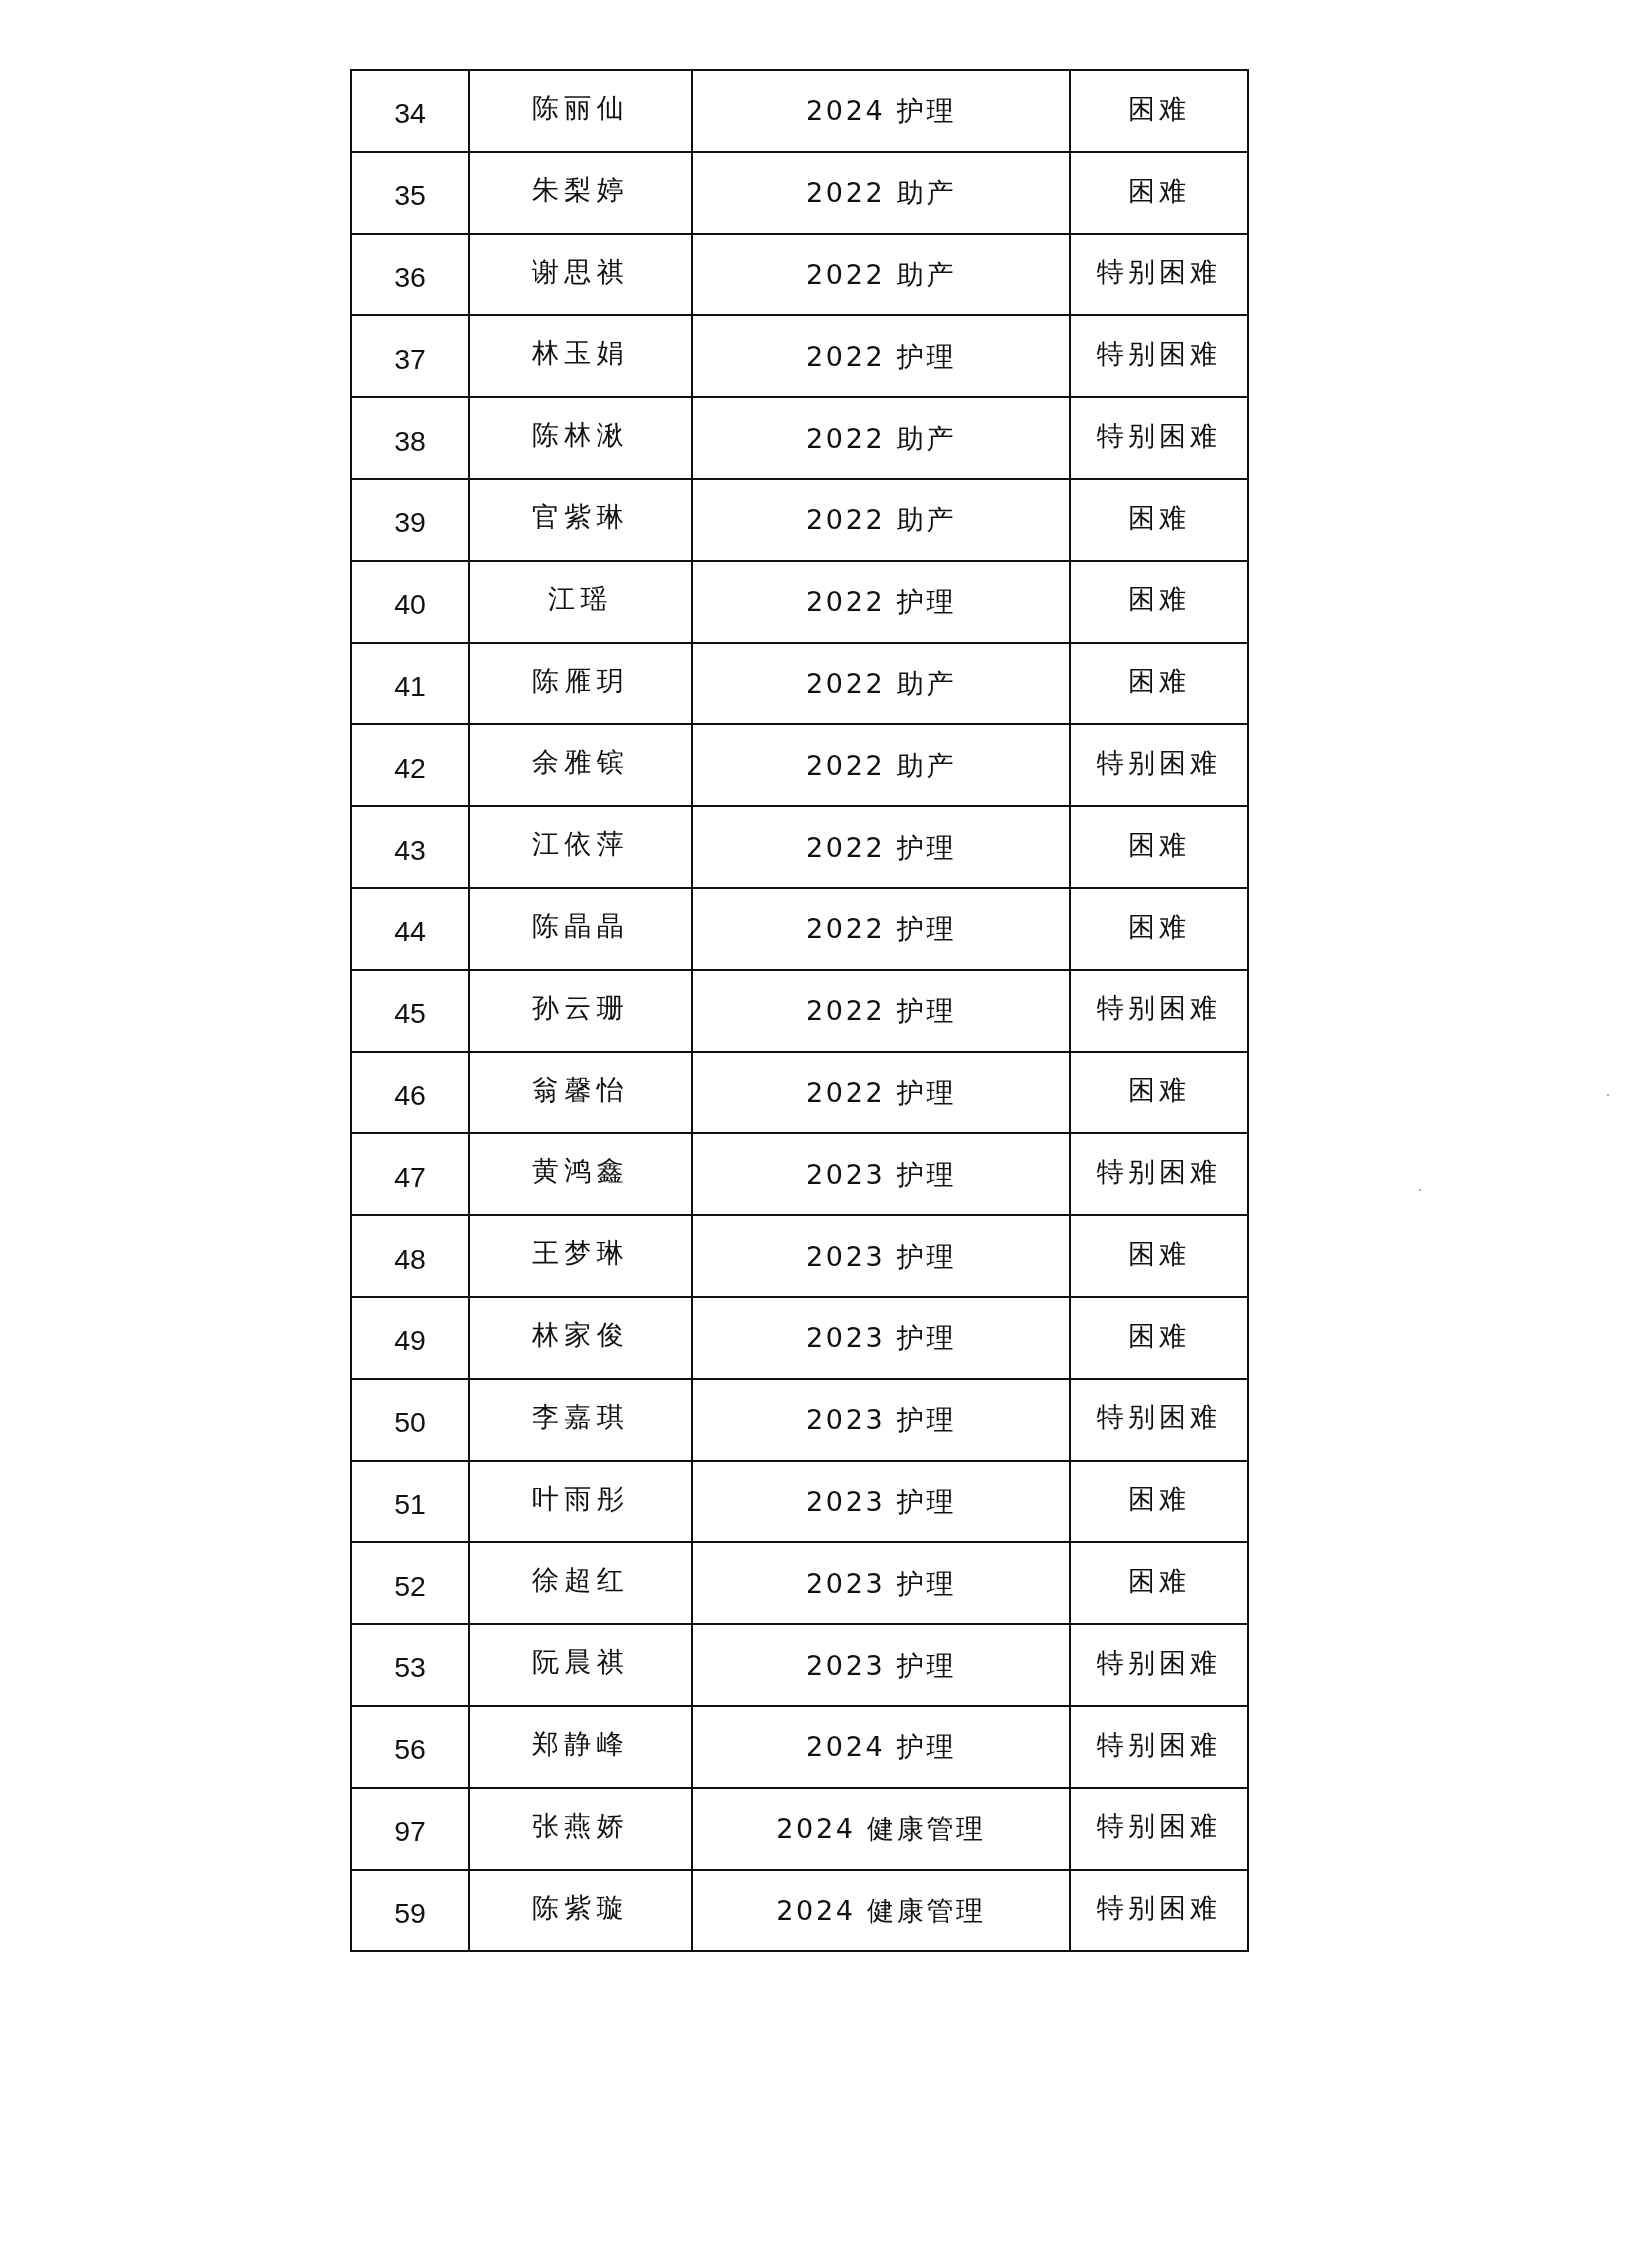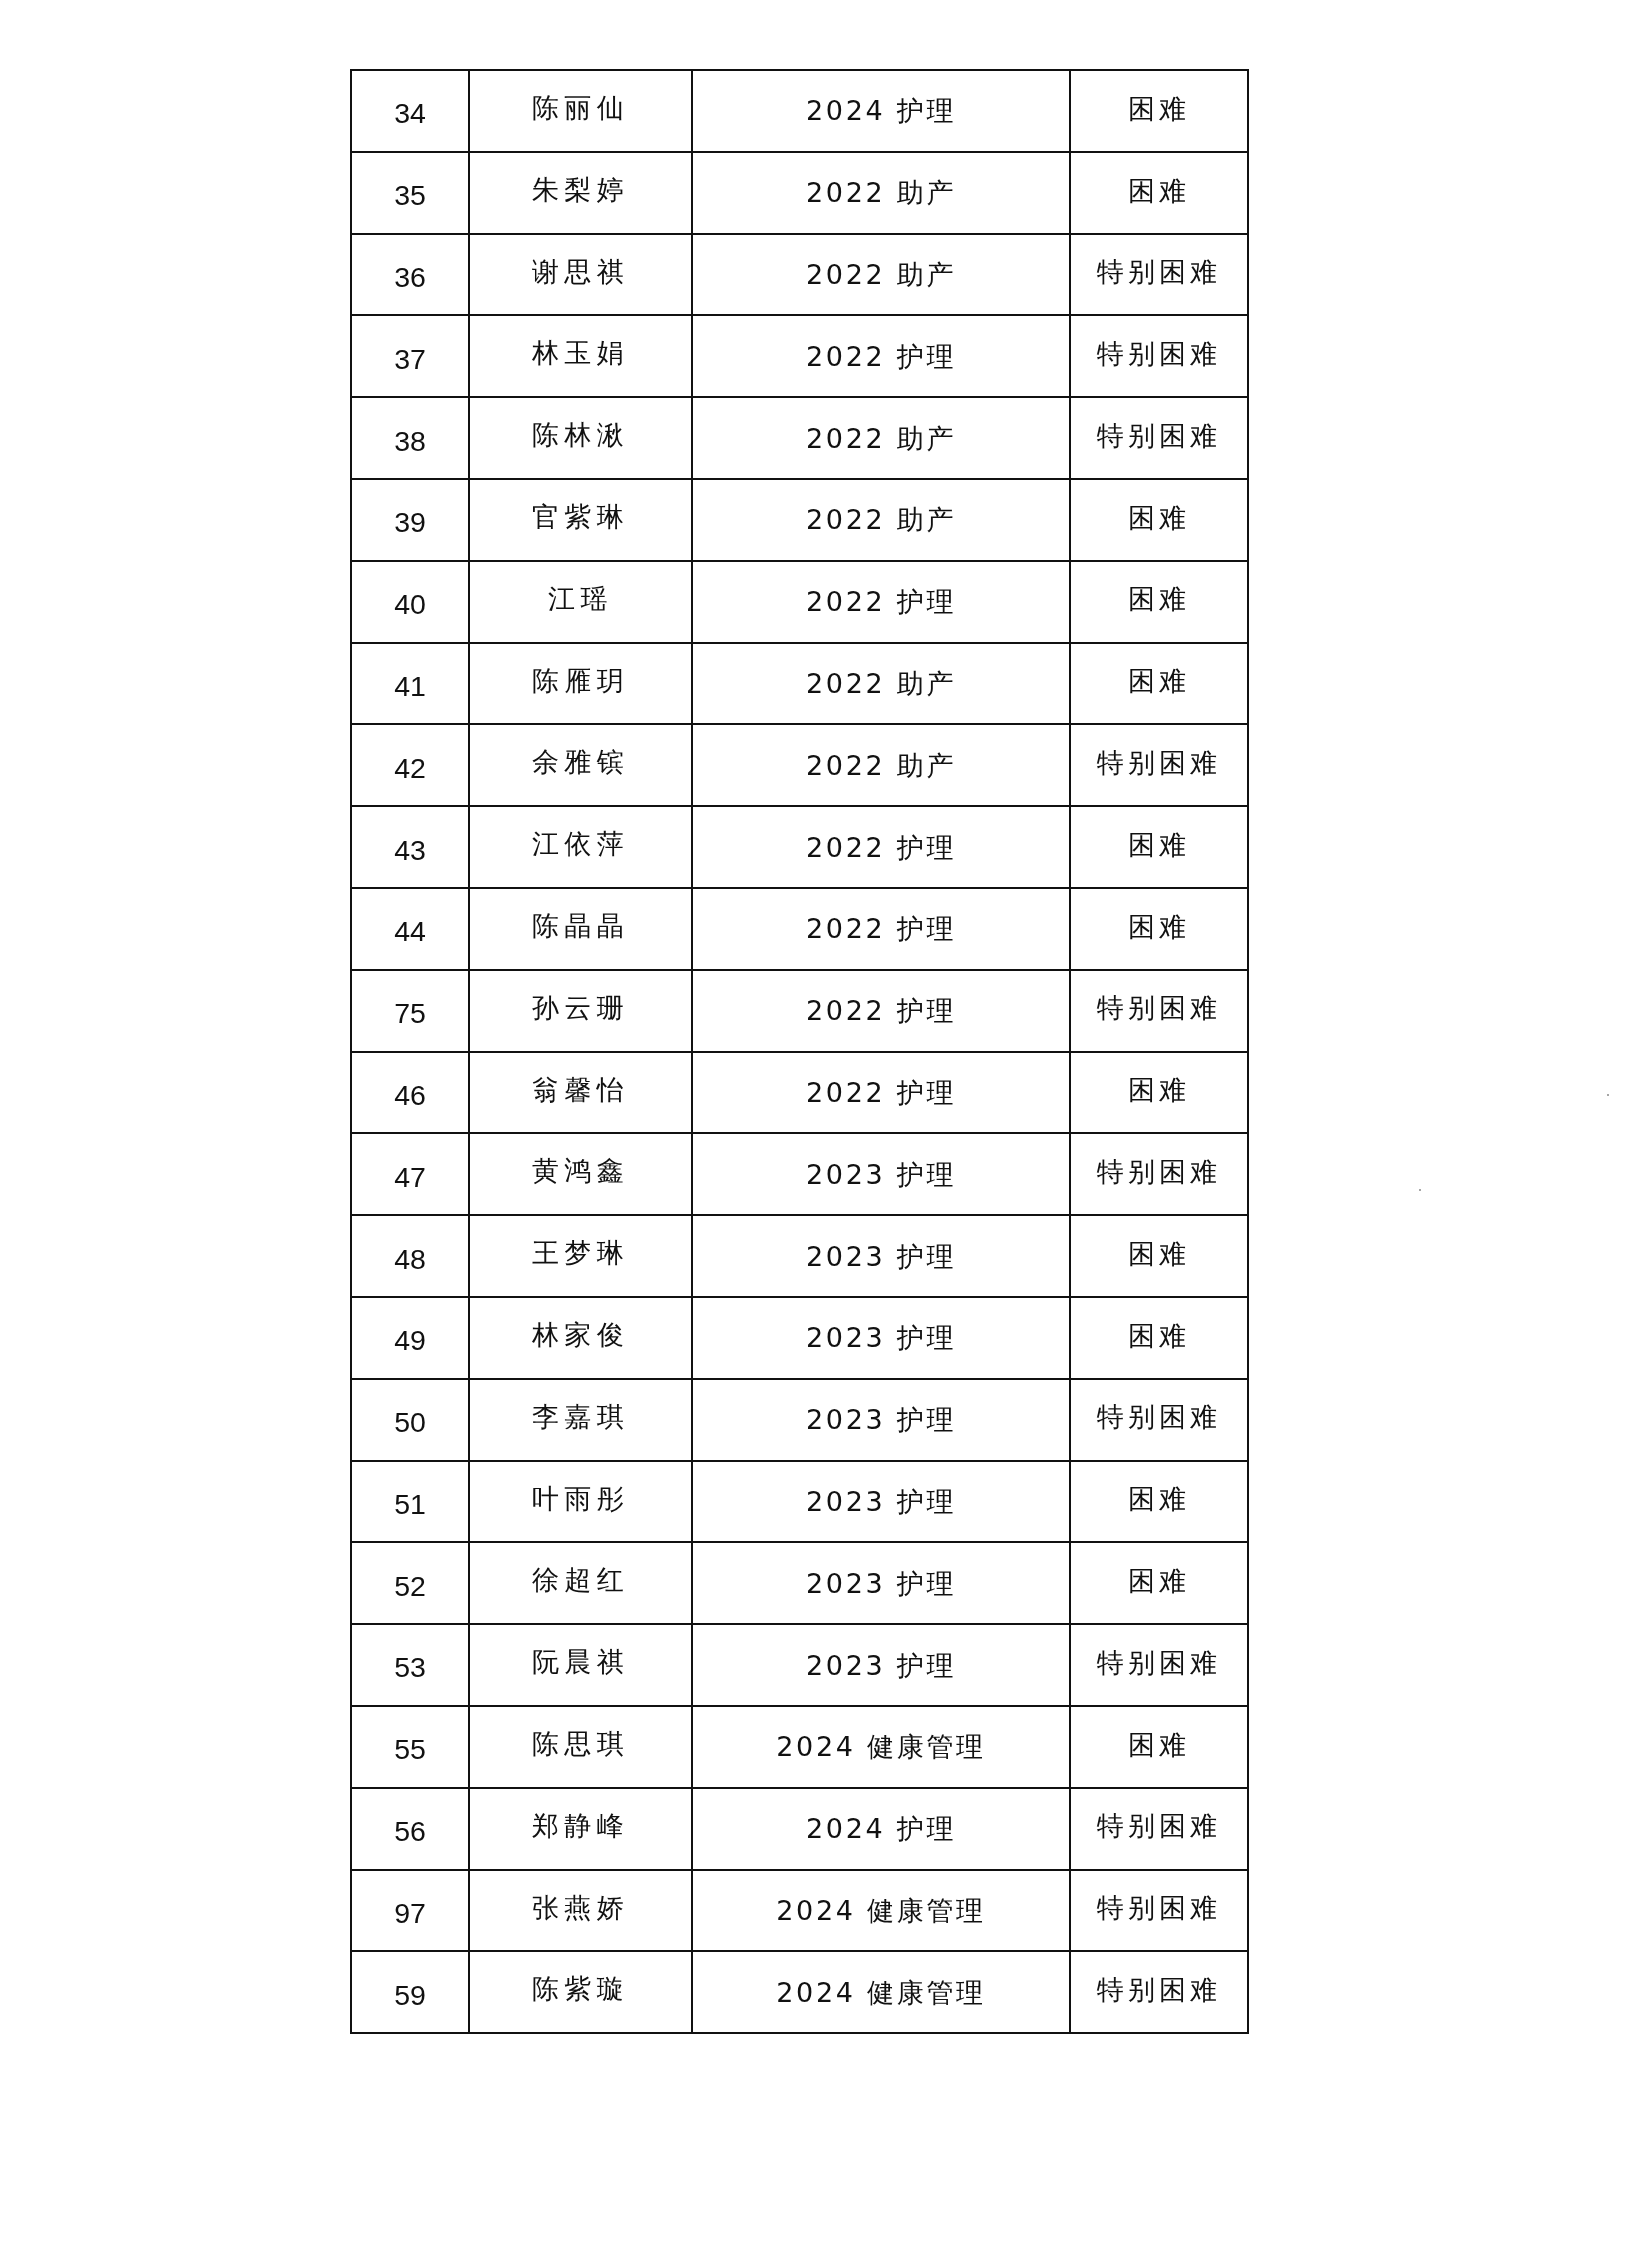--- a/index.html
+++ b/index.html
@@ -150,7 +150,7 @@
         <td class="lvl">困难</td>
       </tr>
         <tr class="">
-        <td class="no">75</td>
+        <td class="no">45</td>
         <td class="name">孙云珊</td>
         <td class="cls">2022 护理</td>
         <td class="lvl">特别困难</td>

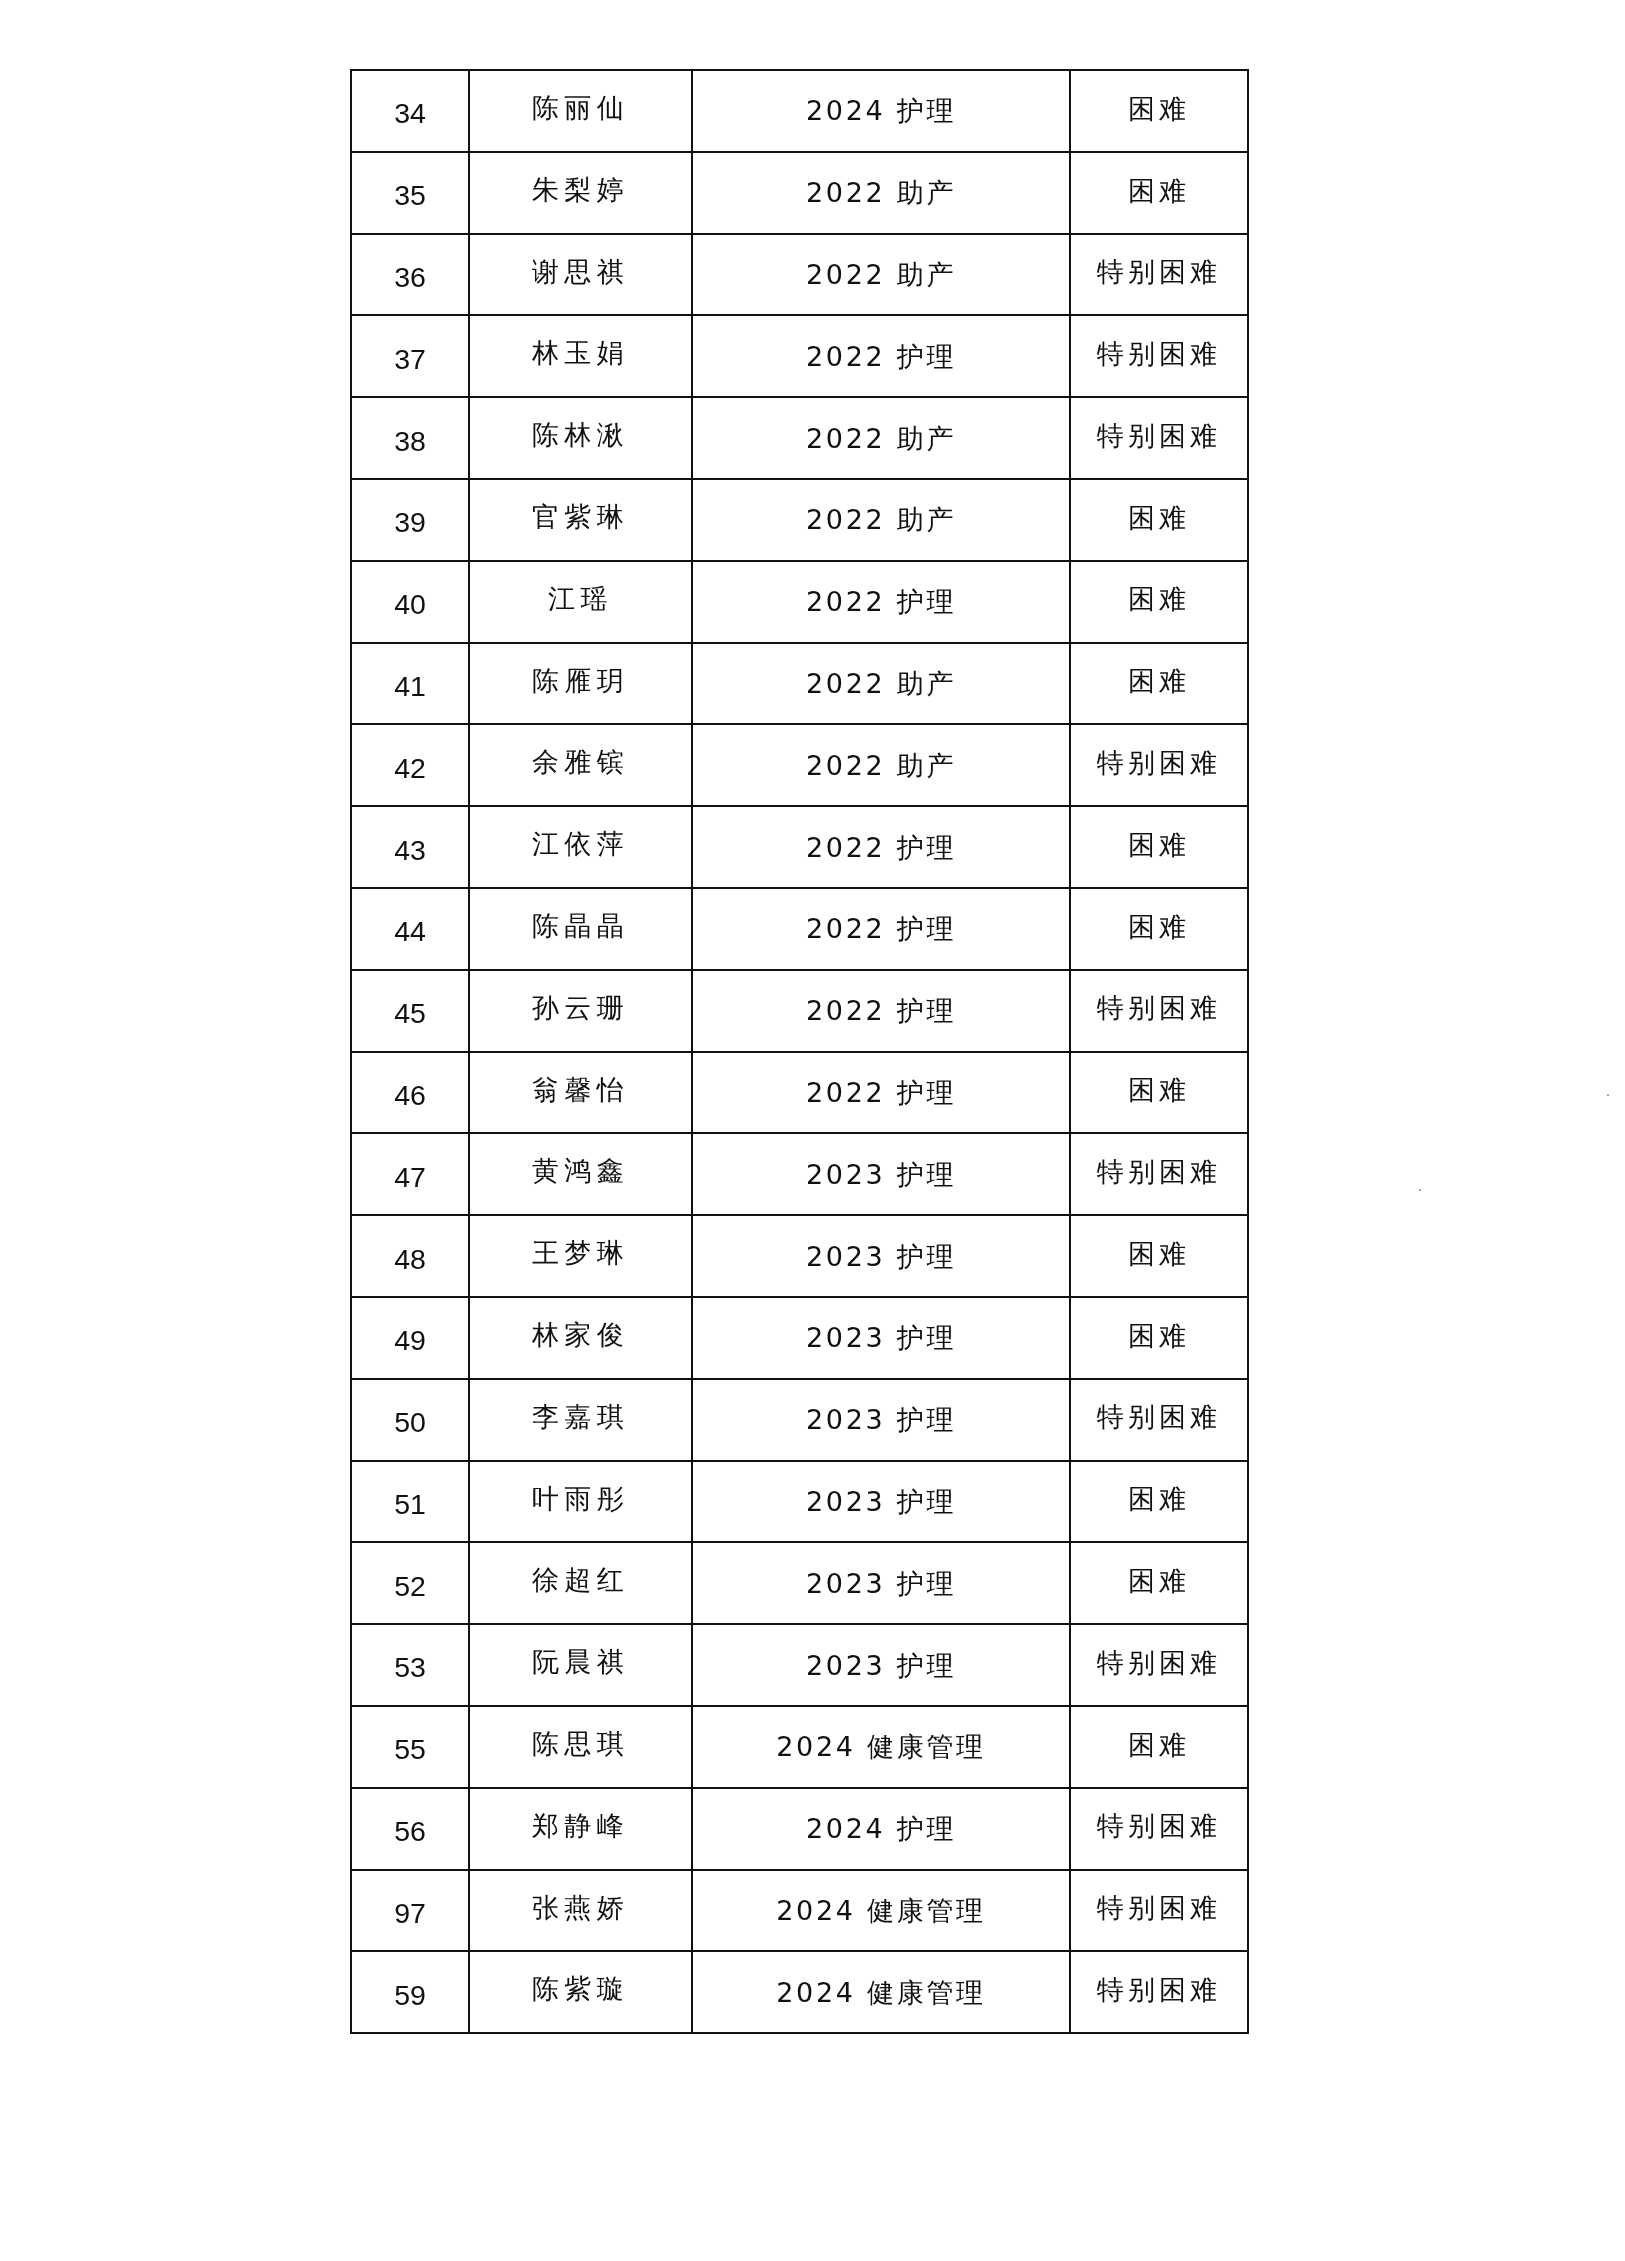--- a/index.html
+++ b/index.html
@@ -204,12 +204,6 @@
         <td class="lvl">特别困难</td>
       </tr>
         <tr class="">
-        <td class="no">55</td>
-        <td class="name">陈思琪</td>
-        <td class="cls">2024 健康管理</td>
-        <td class="lvl">困难</td>
-      </tr>
-        <tr class="">
         <td class="no">56</td>
         <td class="name">郑静峰</td>
         <td class="cls">2024 护理</td>

